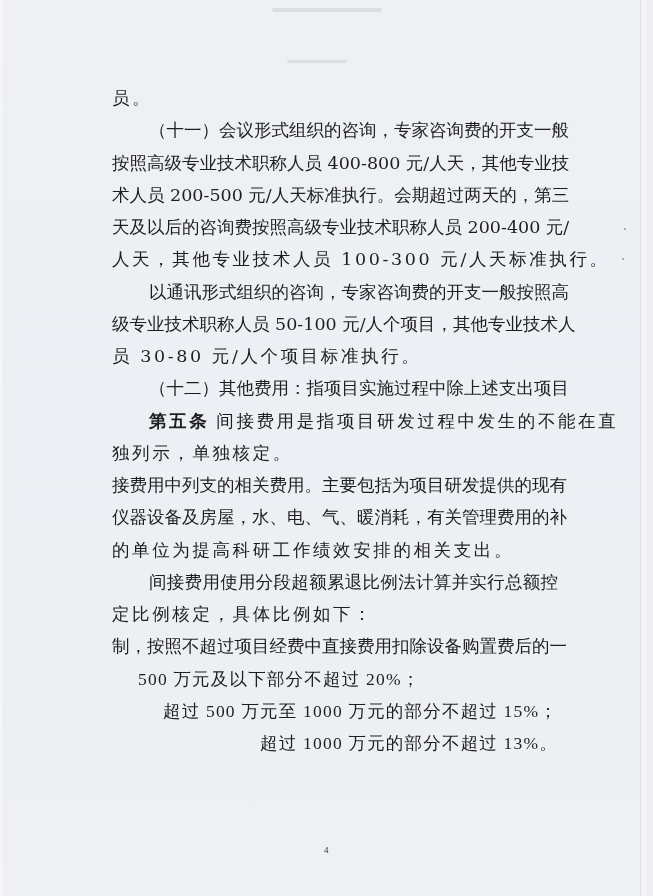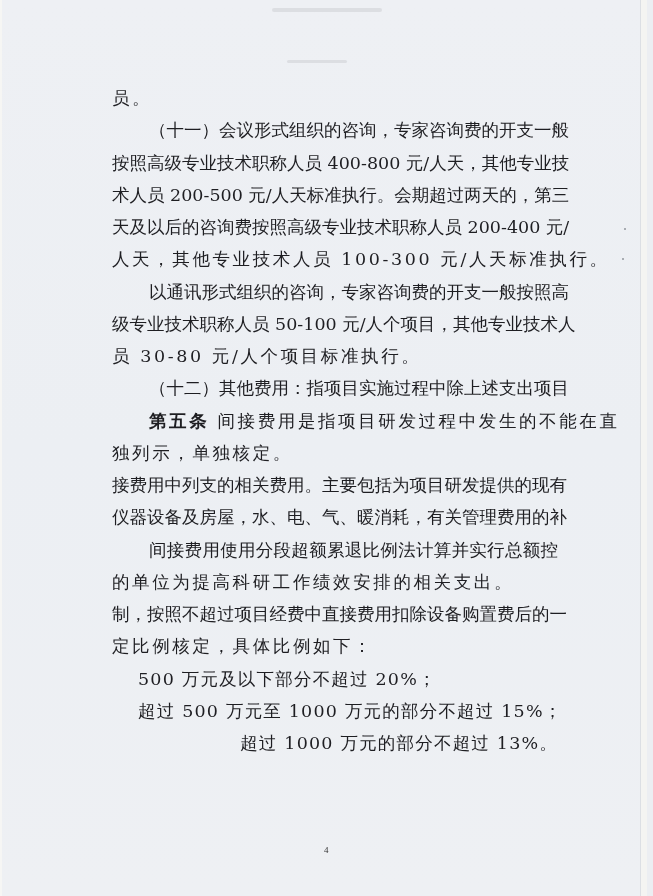--- a/index.html
+++ b/index.html
@@ -29,7 +29,7 @@
     height: 32.25px; line-height: 32.25px; font-size: 17.5px; white-space: nowrap;
     letter-spacing: 2.6px; overflow: visible;
   }
-  .line.indent { padding-left: 37px; }
+  .line.indent { padding-left: 37px; font-family: Liberation Serif, serif; }
   .line.justify { text-align: justify; text-align-last: justify; letter-spacing: 0; }
   .bold { font-weight: bold; }
   .pagenum {

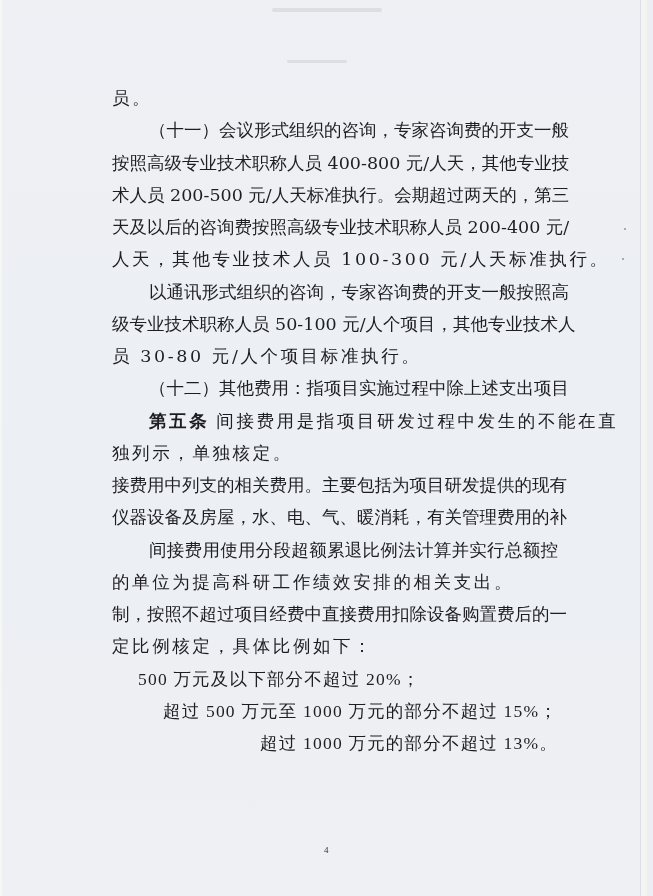--- a/index.html
+++ b/index.html
@@ -62,8 +62,8 @@
     <div class="line"><span>独列示，单独核定。</span></div>
     <div class="line justify"><span>接费用中列支的相关费用。主要包括为项目研发提供的现有</span></div>
     <div class="line justify"><span>仪器设备及房屋，水、电、气、暖消耗，有关管理费用的补</span></div>
+    <div class="line"><span>的单位为提高科研工作绩效安排的相关支出。</span></div>
     <div class="line indent justify"><span>间接费用使用分段超额累退比例法计算并实行总额控</span></div>
-    <div class="line"><span>的单位为提高科研工作绩效安排的相关支出。</span></div>
     <div class="line justify"><span>制，按照不超过项目经费中直接费用扣除设备购置费后的一</span></div>
     <div class="line"><span>定比例核定，具体比例如下：</span></div>
     <div class="line indent" style="padding-left:26px;letter-spacing:1.2px;"><span>500 万元及以下部分不超过 20%；</span></div>

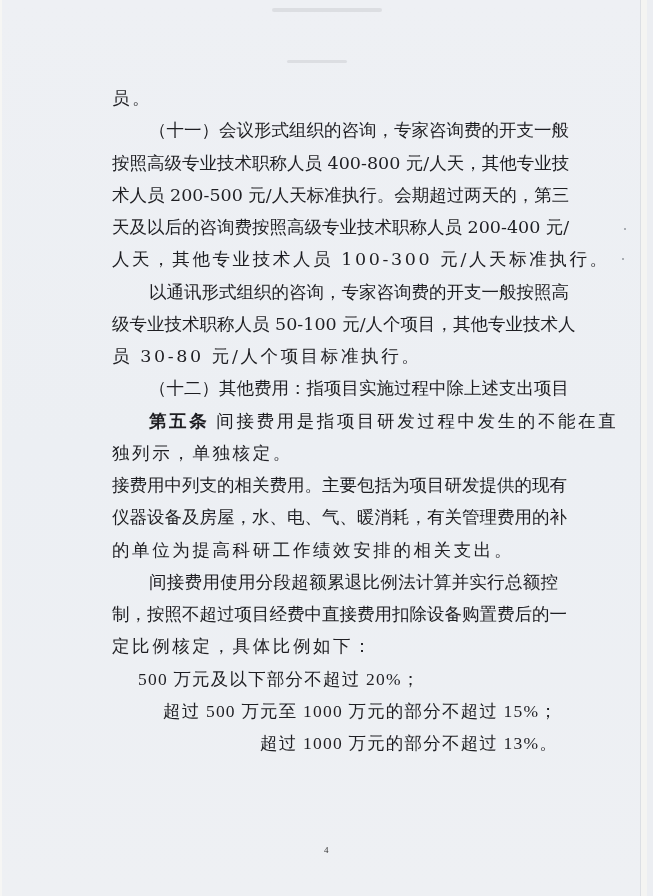--- a/index.html
+++ b/index.html
@@ -64,8 +64,8 @@
     <div class="line justify"><span>仪器设备及房屋，水、电、气、暖消耗，有关管理费用的补</span></div>
     <div class="line"><span>的单位为提高科研工作绩效安排的相关支出。</span></div>
     <div class="line indent justify"><span>间接费用使用分段超额累退比例法计算并实行总额控</span></div>
+    <div class="line"><span>定比例核定，具体比例如下：</span></div>
     <div class="line justify"><span>制，按照不超过项目经费中直接费用扣除设备购置费后的一</span></div>
-    <div class="line"><span>定比例核定，具体比例如下：</span></div>
     <div class="line indent" style="padding-left:26px;letter-spacing:1.2px;"><span>500 万元及以下部分不超过 20%；</span></div>
     <div class="line indent" style="padding-left:26px;letter-spacing:1.2px;text-align:right;"><span>超过 500 万元至 1000 万元的部分不超过 15%；</span></div>
     <div class="line indent" style="padding-left:26px;letter-spacing:1.2px;text-align:right;"><span>超过 1000 万元的部分不超过 13%。</span></div>

